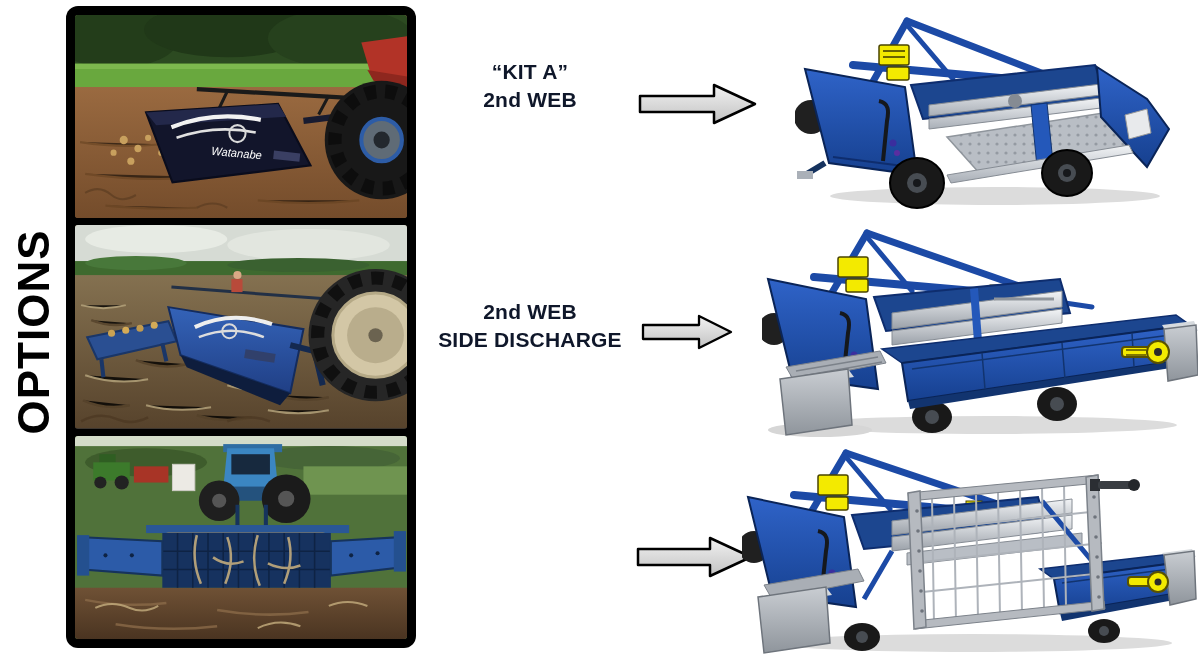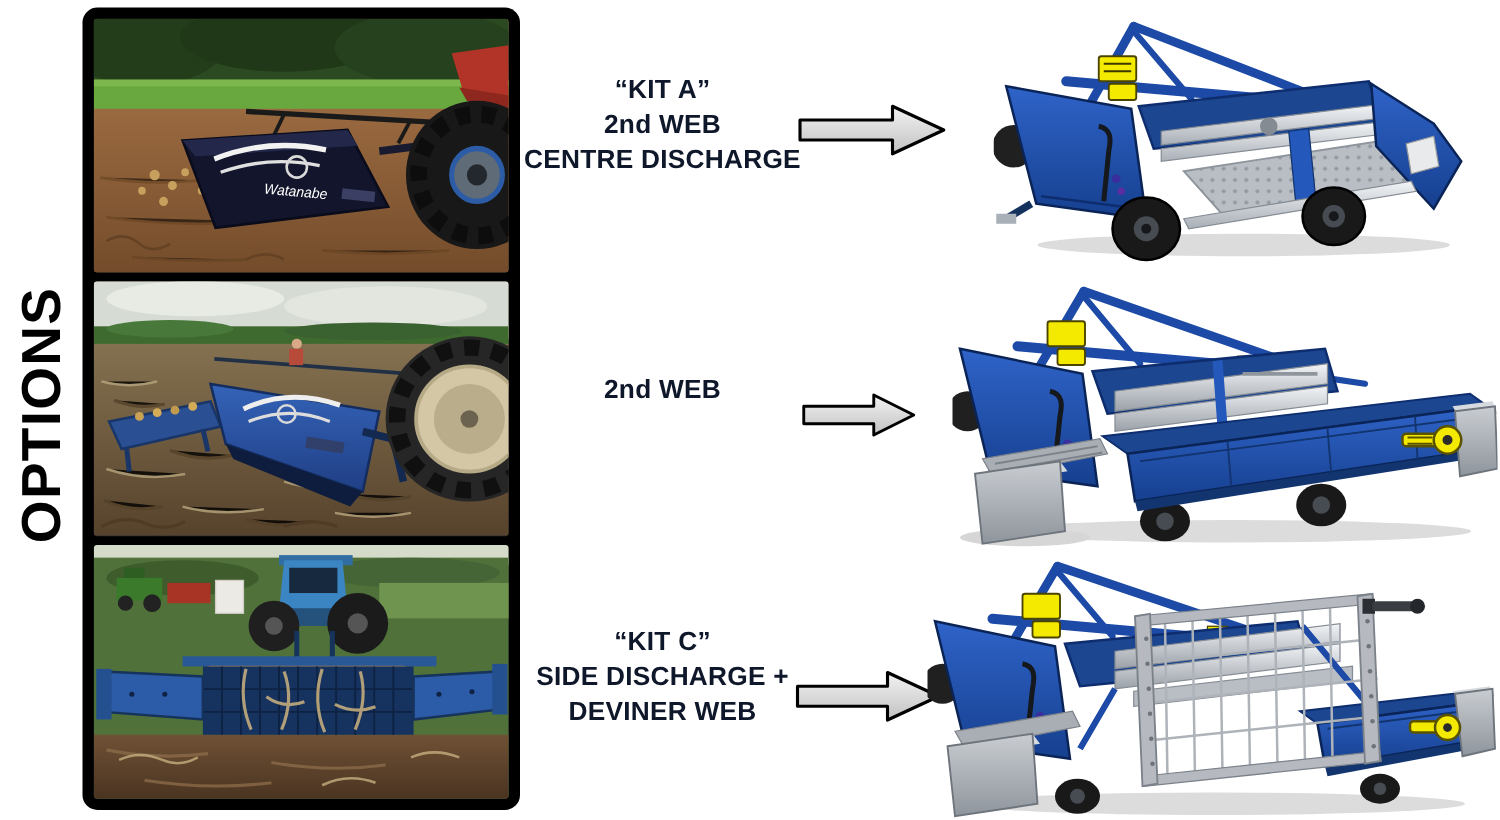--- a/index.html
+++ b/index.html
@@ -253,7 +253,6 @@
   <div class="kit-label" id="kit-a-label">
     <div>“KIT A”</div>
     <div>2nd WEB</div>
-    <div>CENTRE DISCHARGE</div>
   </div>
   <div class="kit-label" id="kit-b-label">
     <div>2nd WEB</div>

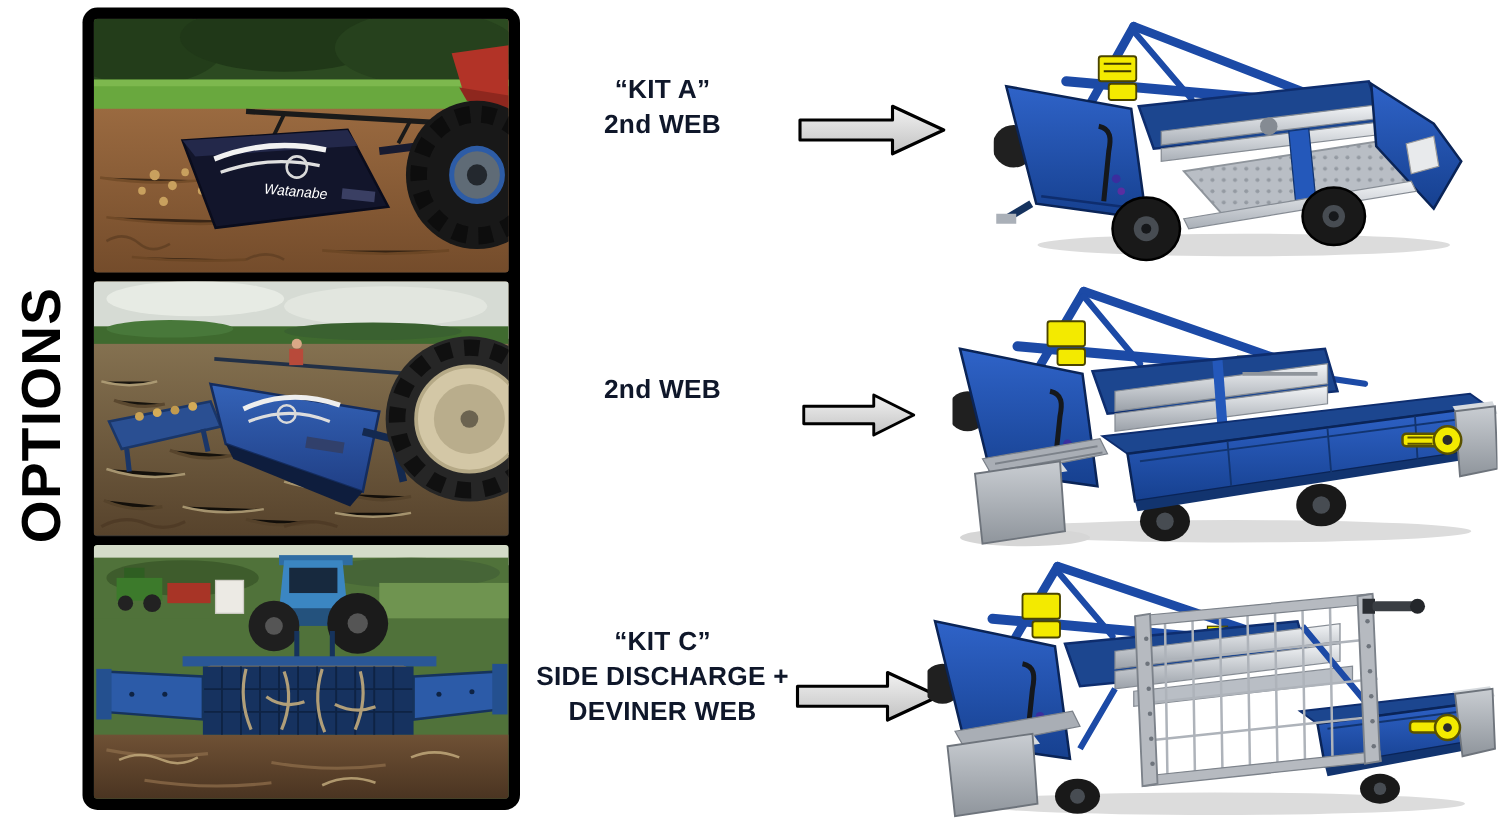--- a/index.html
+++ b/index.html
@@ -256,6 +256,7 @@
   </div>
   <div class="kit-label" id="kit-b-label">
     <div>2nd WEB</div>
+    <div>SIDE DISCHARGE</div>
   </div>
   <div class="kit-label" id="kit-c-label">
     <div>“KIT C”</div>

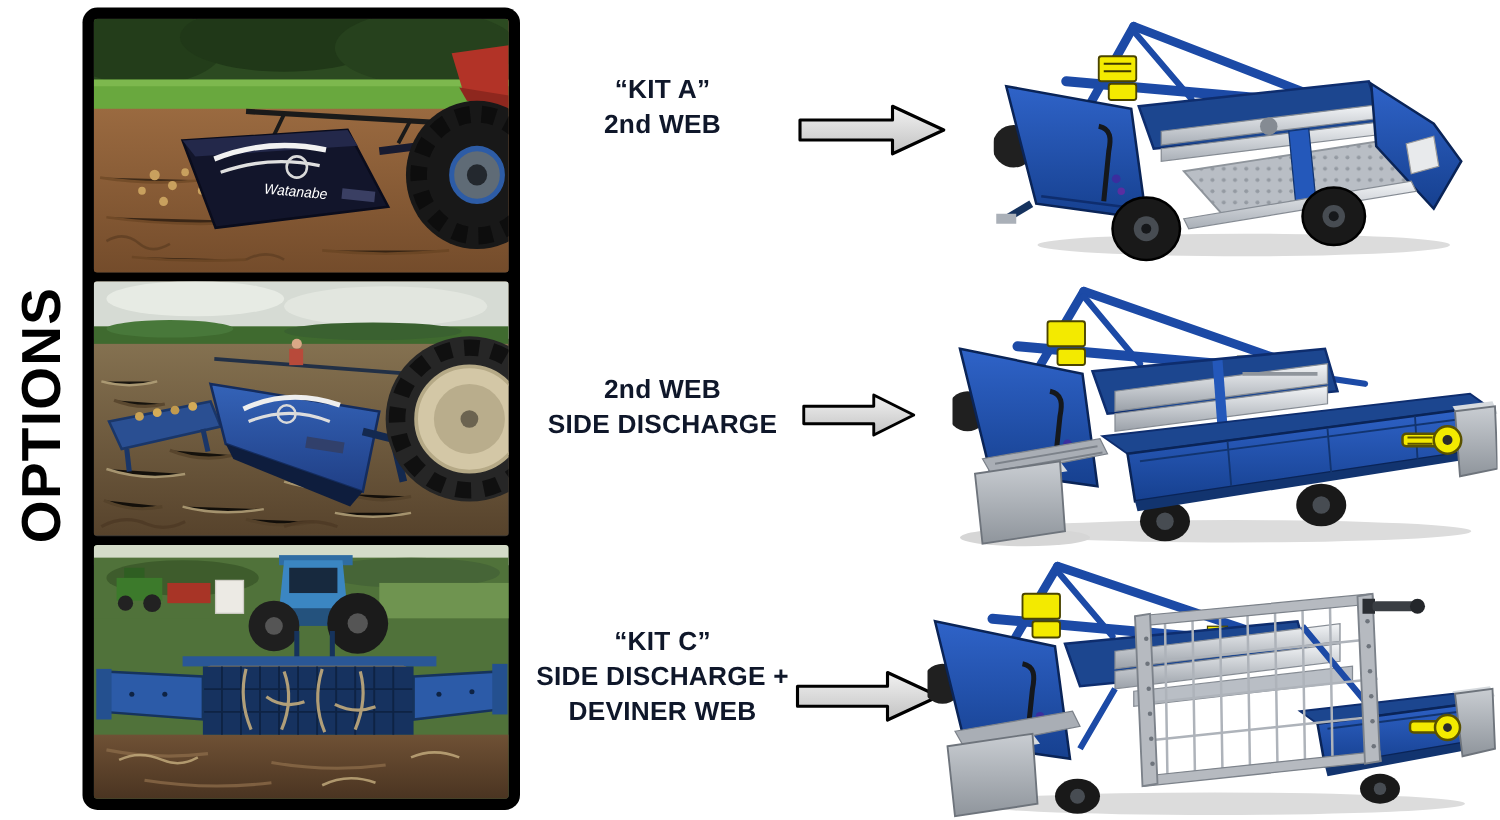--- a/index.html
+++ b/index.html
@@ -257,11 +257,6 @@
   <div class="kit-label" id="kit-b-label">
     <div>2nd WEB</div>
     <div>SIDE DISCHARGE</div>
-  </div>
-  <div class="kit-label" id="kit-c-label">
-    <div>“KIT C”</div>
-    <div>SIDE DISCHARGE +</div>
-    <div>DEVINER WEB</div>
   </div>
 
   <svg class="arrow" id="arrow-a" viewBox="0 0 120 44">

